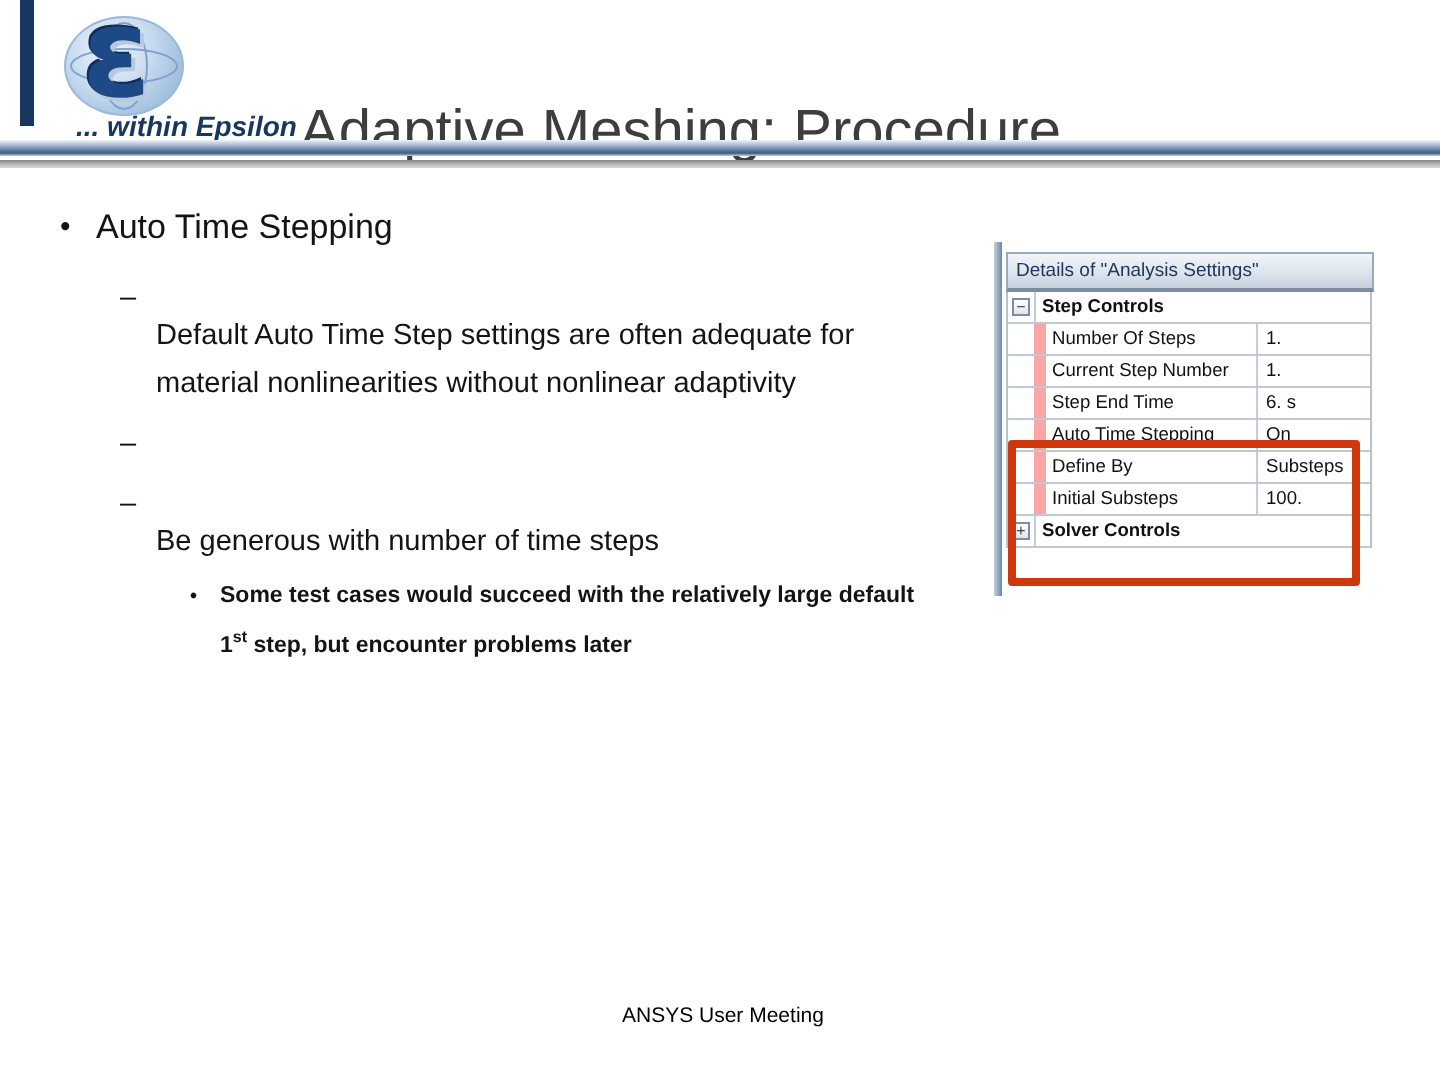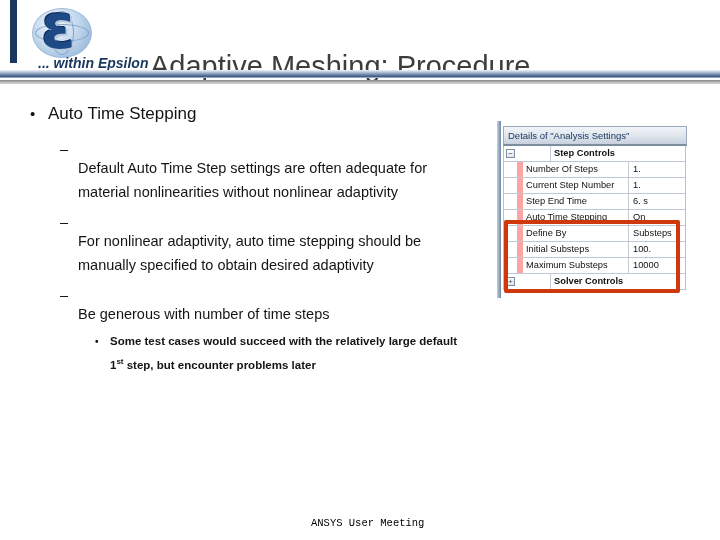--- a/index.html
+++ b/index.html
@@ -59,7 +59,7 @@
   .plabel{width:102px;flex:none;padding-left:3px;border-left:6px solid #fca5a5;
     white-space:nowrap;overflow:hidden;color:#111;}
   .pvalue{flex:1;padding-left:4px;border-left:1px solid #c3cdd9;white-space:nowrap;color:#111;}
-  .prow.section .plabel{font-weight:bold;border-left:1px solid #c3cdd9;width:165px;margin-left:33px;}
+  .prow.section .plabel{font-weight:bold;border-left:1px solid #c3cdd9;width:165px;}
   .highlight-box{position:absolute;left:7px;top:99px;width:176px;height:73px;
     border:4px solid #cf380c;border-radius:2px;box-sizing:border-box;}
   

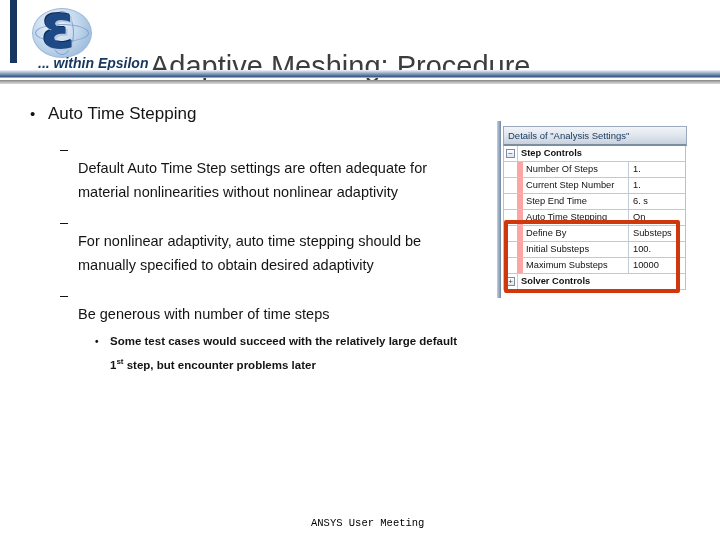--- a/index.html
+++ b/index.html
@@ -98,7 +98,6 @@
       </div>
       <div class="sub-bullet">
         <span class="sub-marker">–</span>
-        <span class="sub-text">For nonlinear adaptivity, auto time stepping should be manually specified to obtain desired adaptivity</span>
       </div>
       <div class="sub-bullet">
         <span class="sub-marker">–</span>

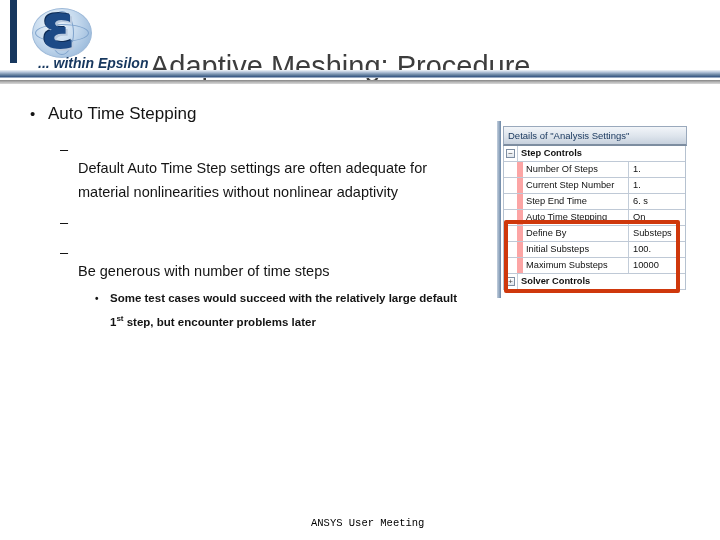--- a/index.html
+++ b/index.html
@@ -152,11 +152,6 @@
           <div class="plabel">Initial Substeps</div>
           <div class="pvalue">100.</div>
         </div>
-        <div class="prow">
-          <div class="pexp"></div>
-          <div class="plabel">Maximum Substeps</div>
-          <div class="pvalue">10000</div>
-        </div>
         <div class="prow section">
           <div class="pexp">
               <span class="expbox">+</span>

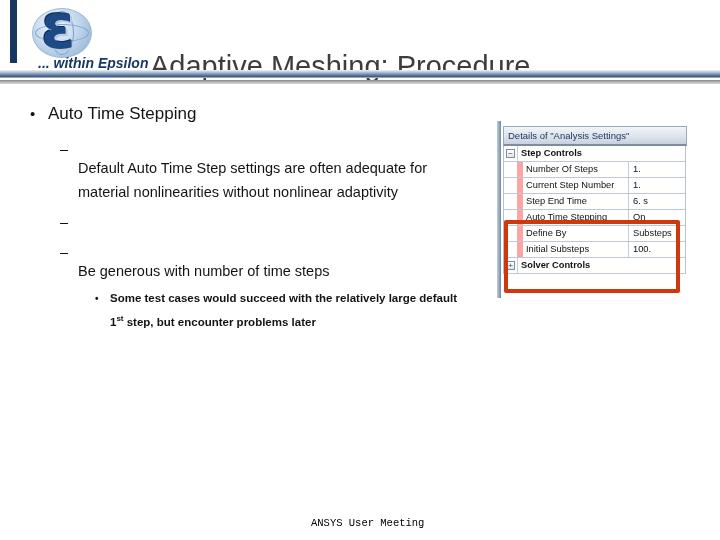--- a/index.html
+++ b/index.html
@@ -63,8 +63,8 @@
   .highlight-box{position:absolute;left:7px;top:99px;width:176px;height:73px;
     border:4px solid #cf380c;border-radius:2px;box-sizing:border-box;}
   
-  .footer-meeting{position:absolute;left:311px;top:502px;font-family:Liberation Mono, monospace;
-    font-size:10.5px;color:#000;margin-top:15px;}
+  .footer-meeting{position:absolute;left:311px;top:502px;font-family:Liberation Sans, sans-serif;
+    font-size:10.5px;color:#000;}
   .footer-page{position:absolute;left:684px;top:507px;font-family:"Liberation Serif","DejaVu Serif",serif;
     font-size:11.5px;color:#000;margin-top:48px;}
 </style>

